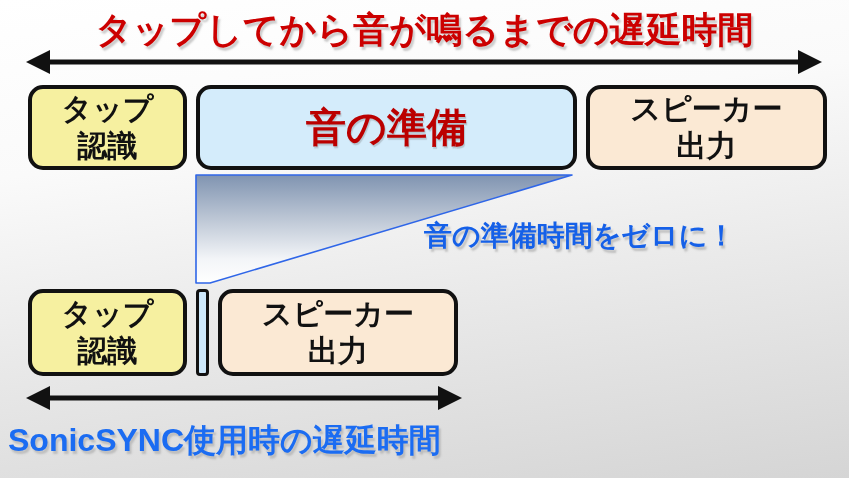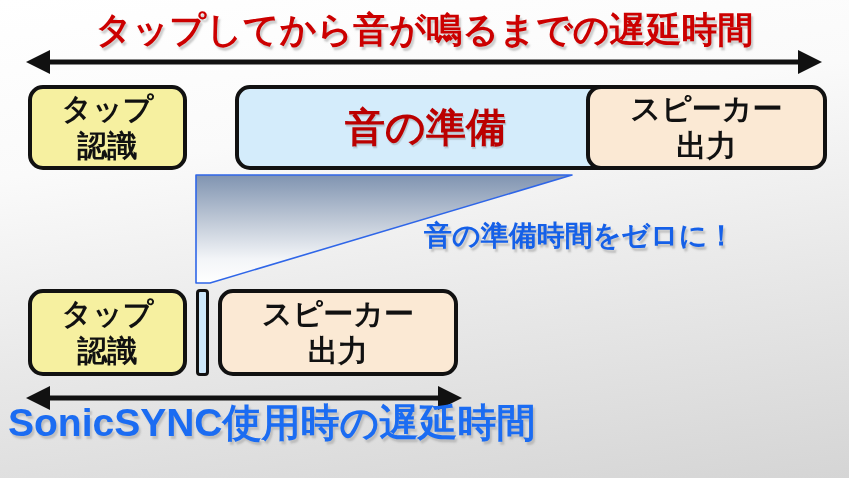--- a/index.html
+++ b/index.html
@@ -48,7 +48,6 @@
     font-size: 40px;
     color: #bb0000;
     text-shadow: 1px 2px 1px rgba(110,110,110,0.3);
-    margin-left: 39px;
   }
   .box-speaker-1 { left: 586px; top: 85px;  width: 241px; height: 85px; background: #fbe9d4; }
   .box-speaker-2 { left: 218px; top: 289px; width: 240px; height: 87px; background: #fbe9d4; }

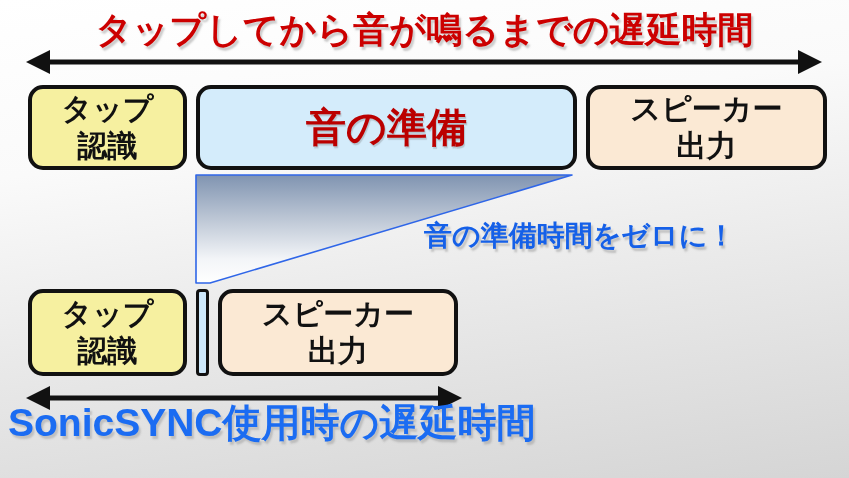--- a/index.html
+++ b/index.html
@@ -71,8 +71,8 @@
   }
   .caption {
     position: absolute;
-    left: 8px; top: 396px;
-    font-size: 39px;
+    left: 8px; top: 419px;
+    font-size: 32px;
     font-weight: bold;
     color: #1b6cf2;
     text-shadow: 2px 3px 2px rgba(110,110,110,0.3);

